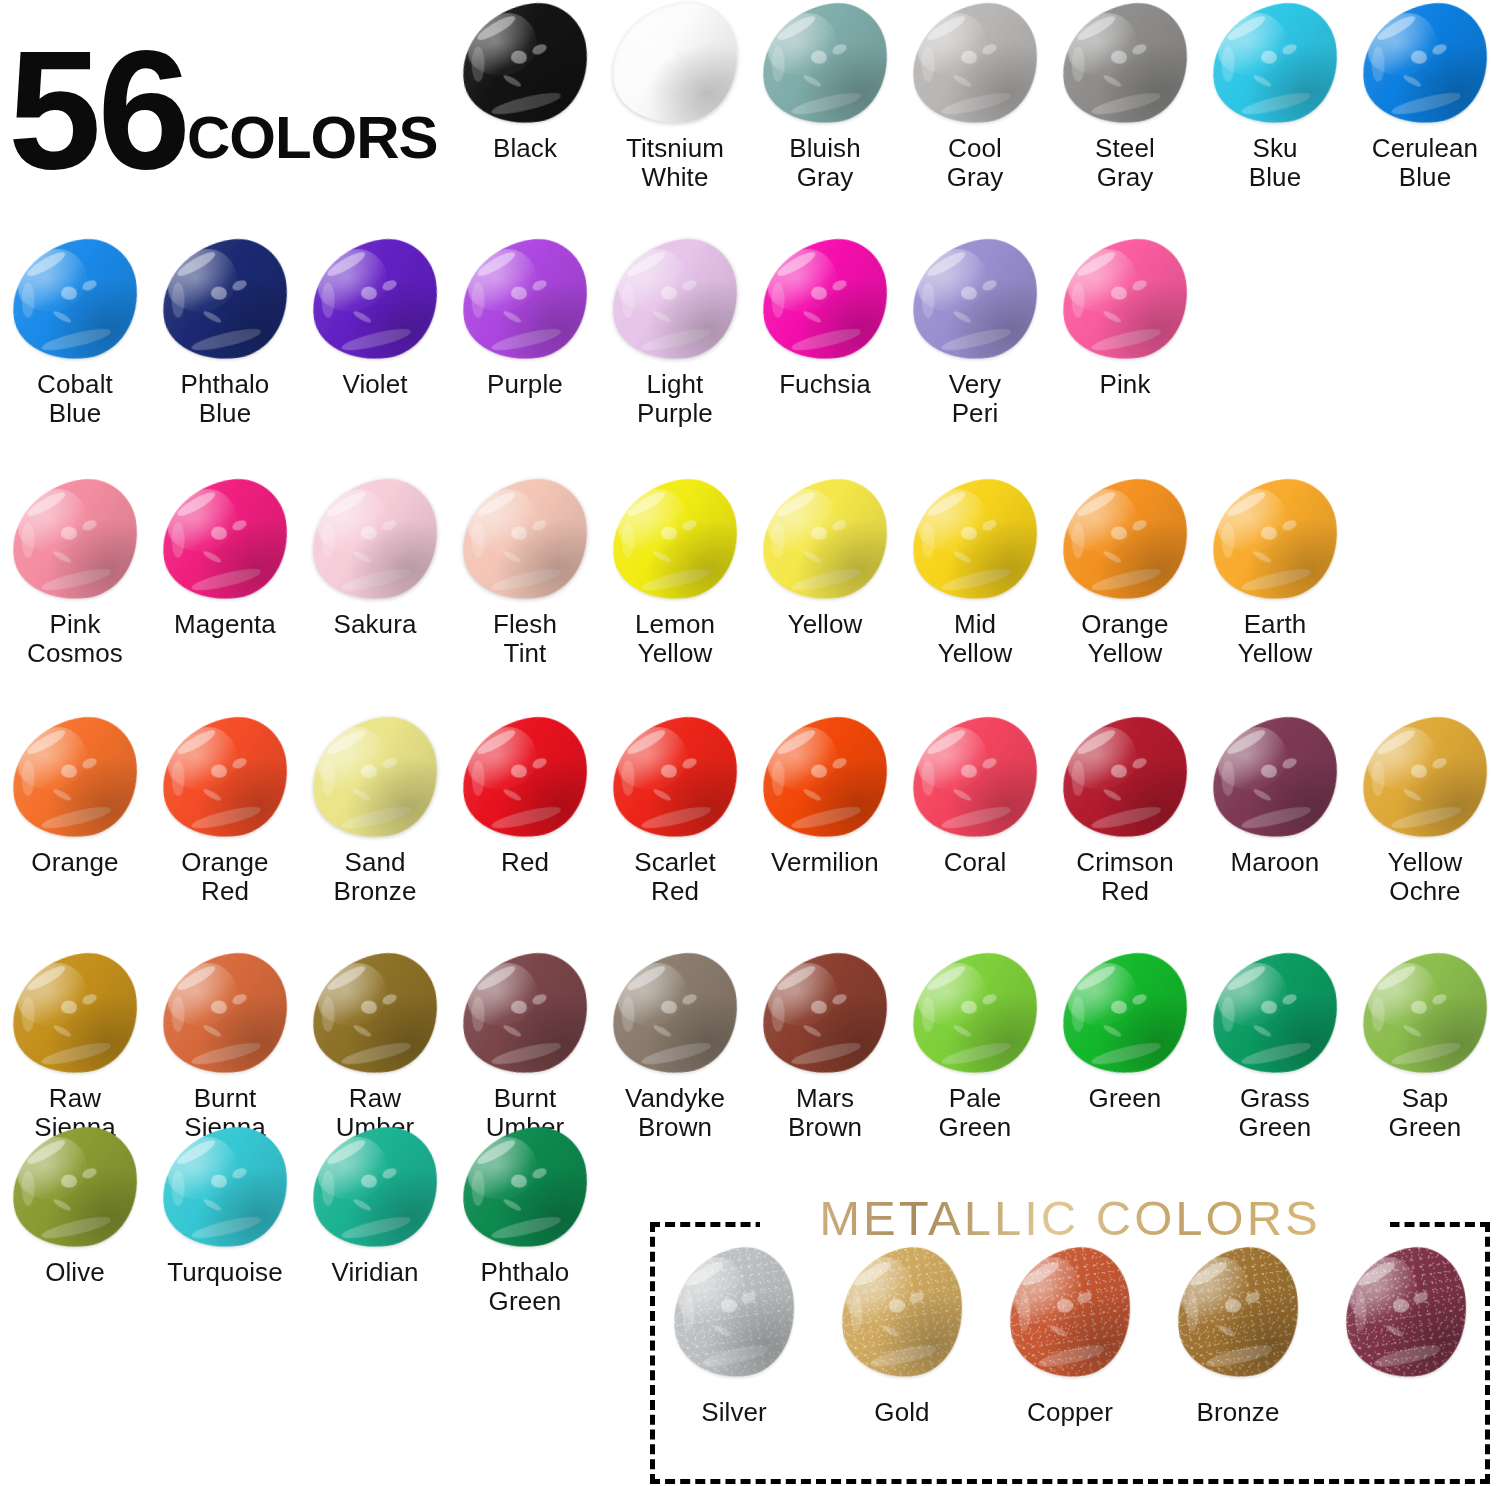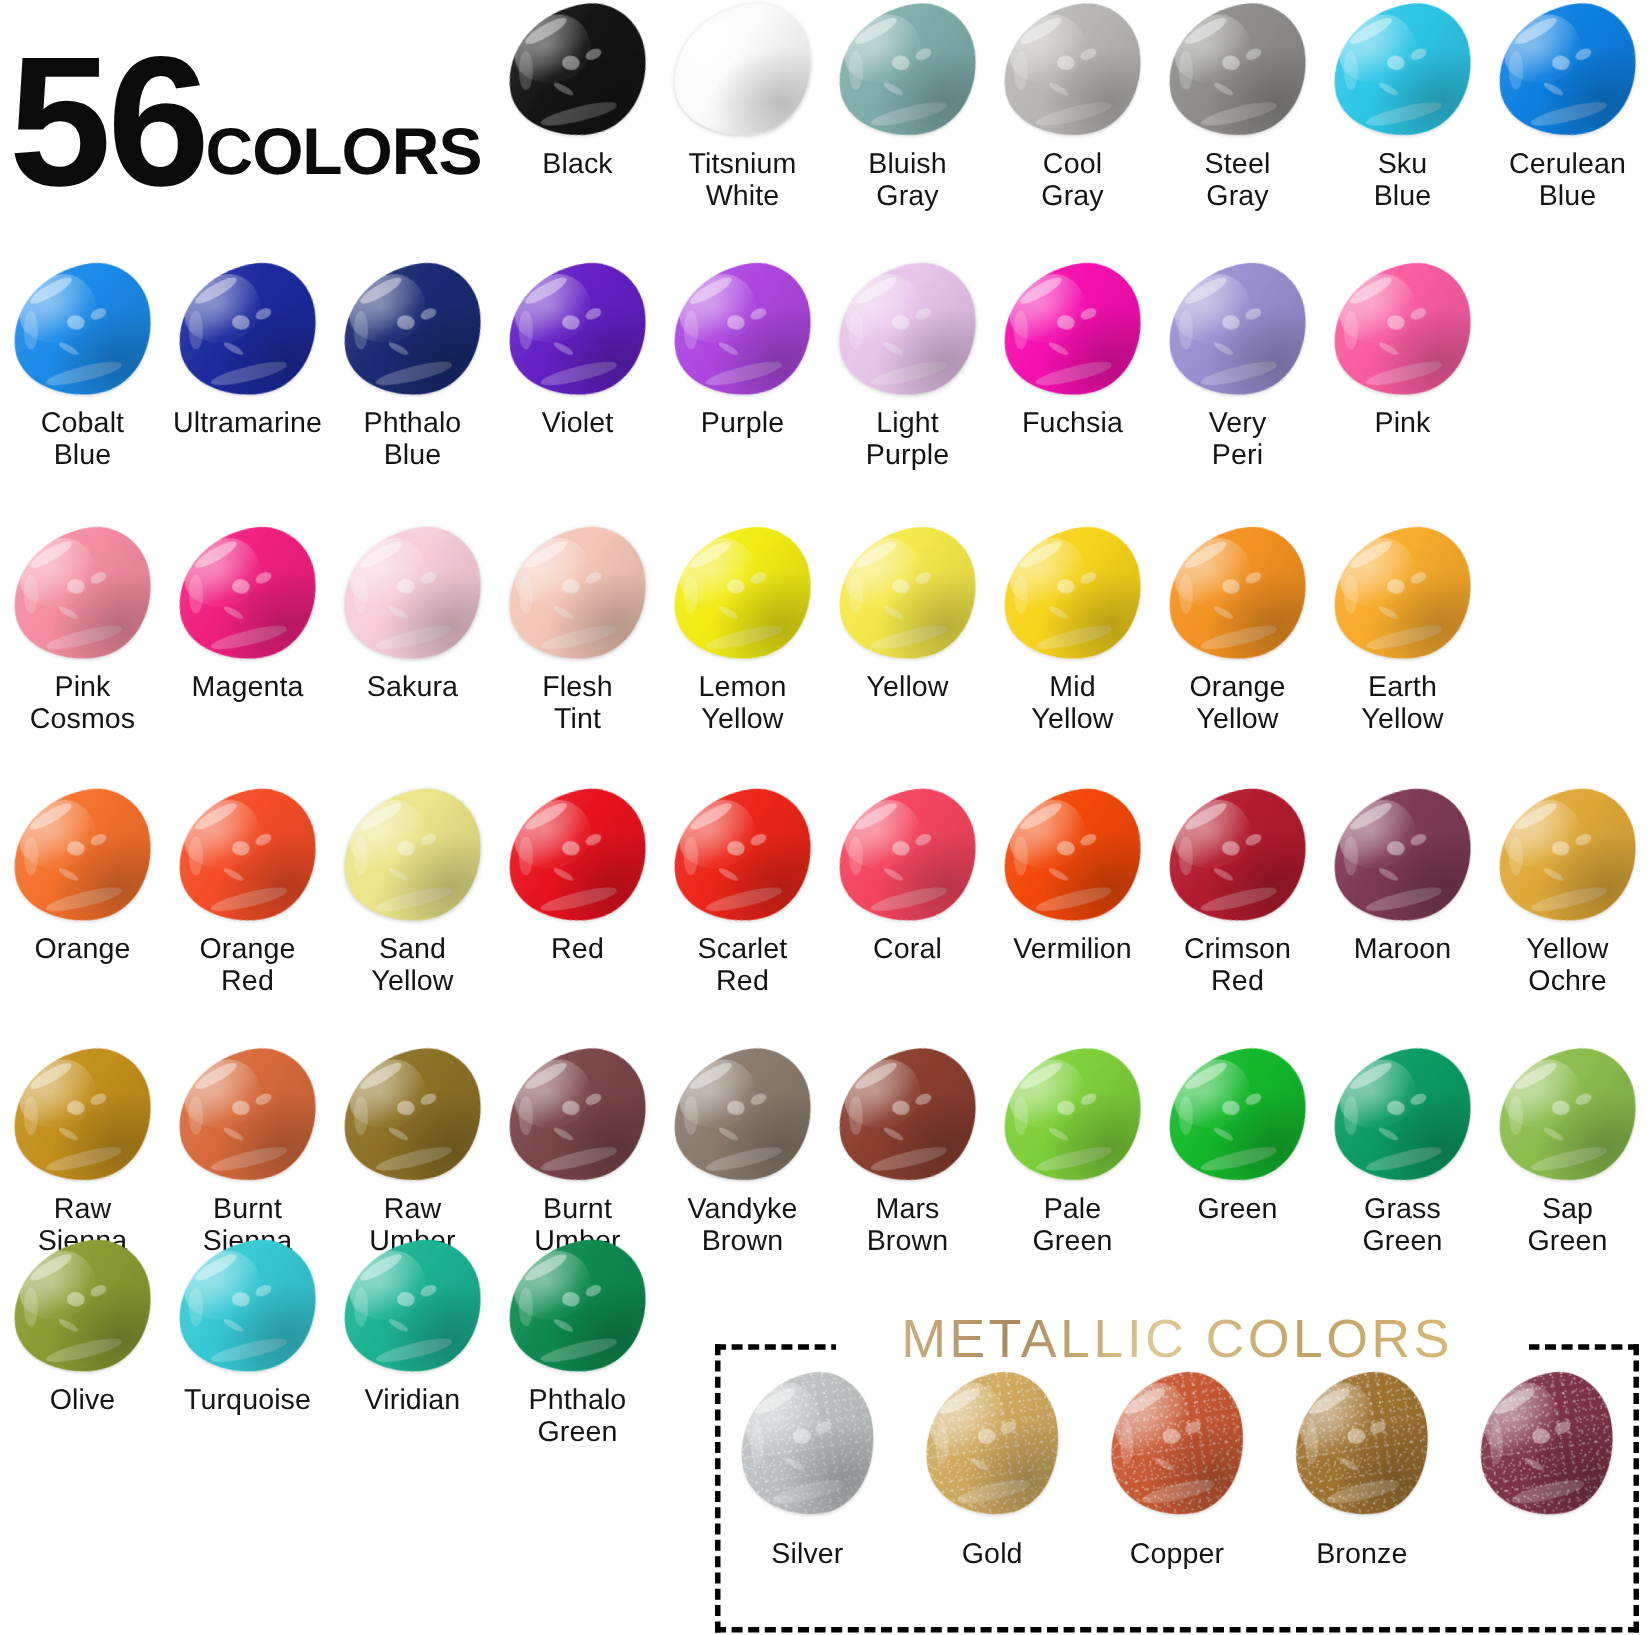--- a/index.html
+++ b/index.html
@@ -369,21 +369,6 @@
         </div>
         <div class="cell">
           <div class="blob-wrap">
-            <div class="blob" style="background: rgb(28, 42, 158);">
-              <div class="gloss">
-                <i class="s1"></i>
-                <i class="s2"></i>
-                <i class="s3"></i>
-                <i class="s4"></i>
-                <i class="s5"></i>
-                <i class="s6"></i>
-              </div>
-            </div>
-          </div>
-          <div class="label">Ultramarine</div>
-        </div>
-        <div class="cell">
-          <div class="blob-wrap">
             <div class="blob" style="background: rgb(27, 42, 114);">
               <div class="gloss">
                 <i class="s1"></i>

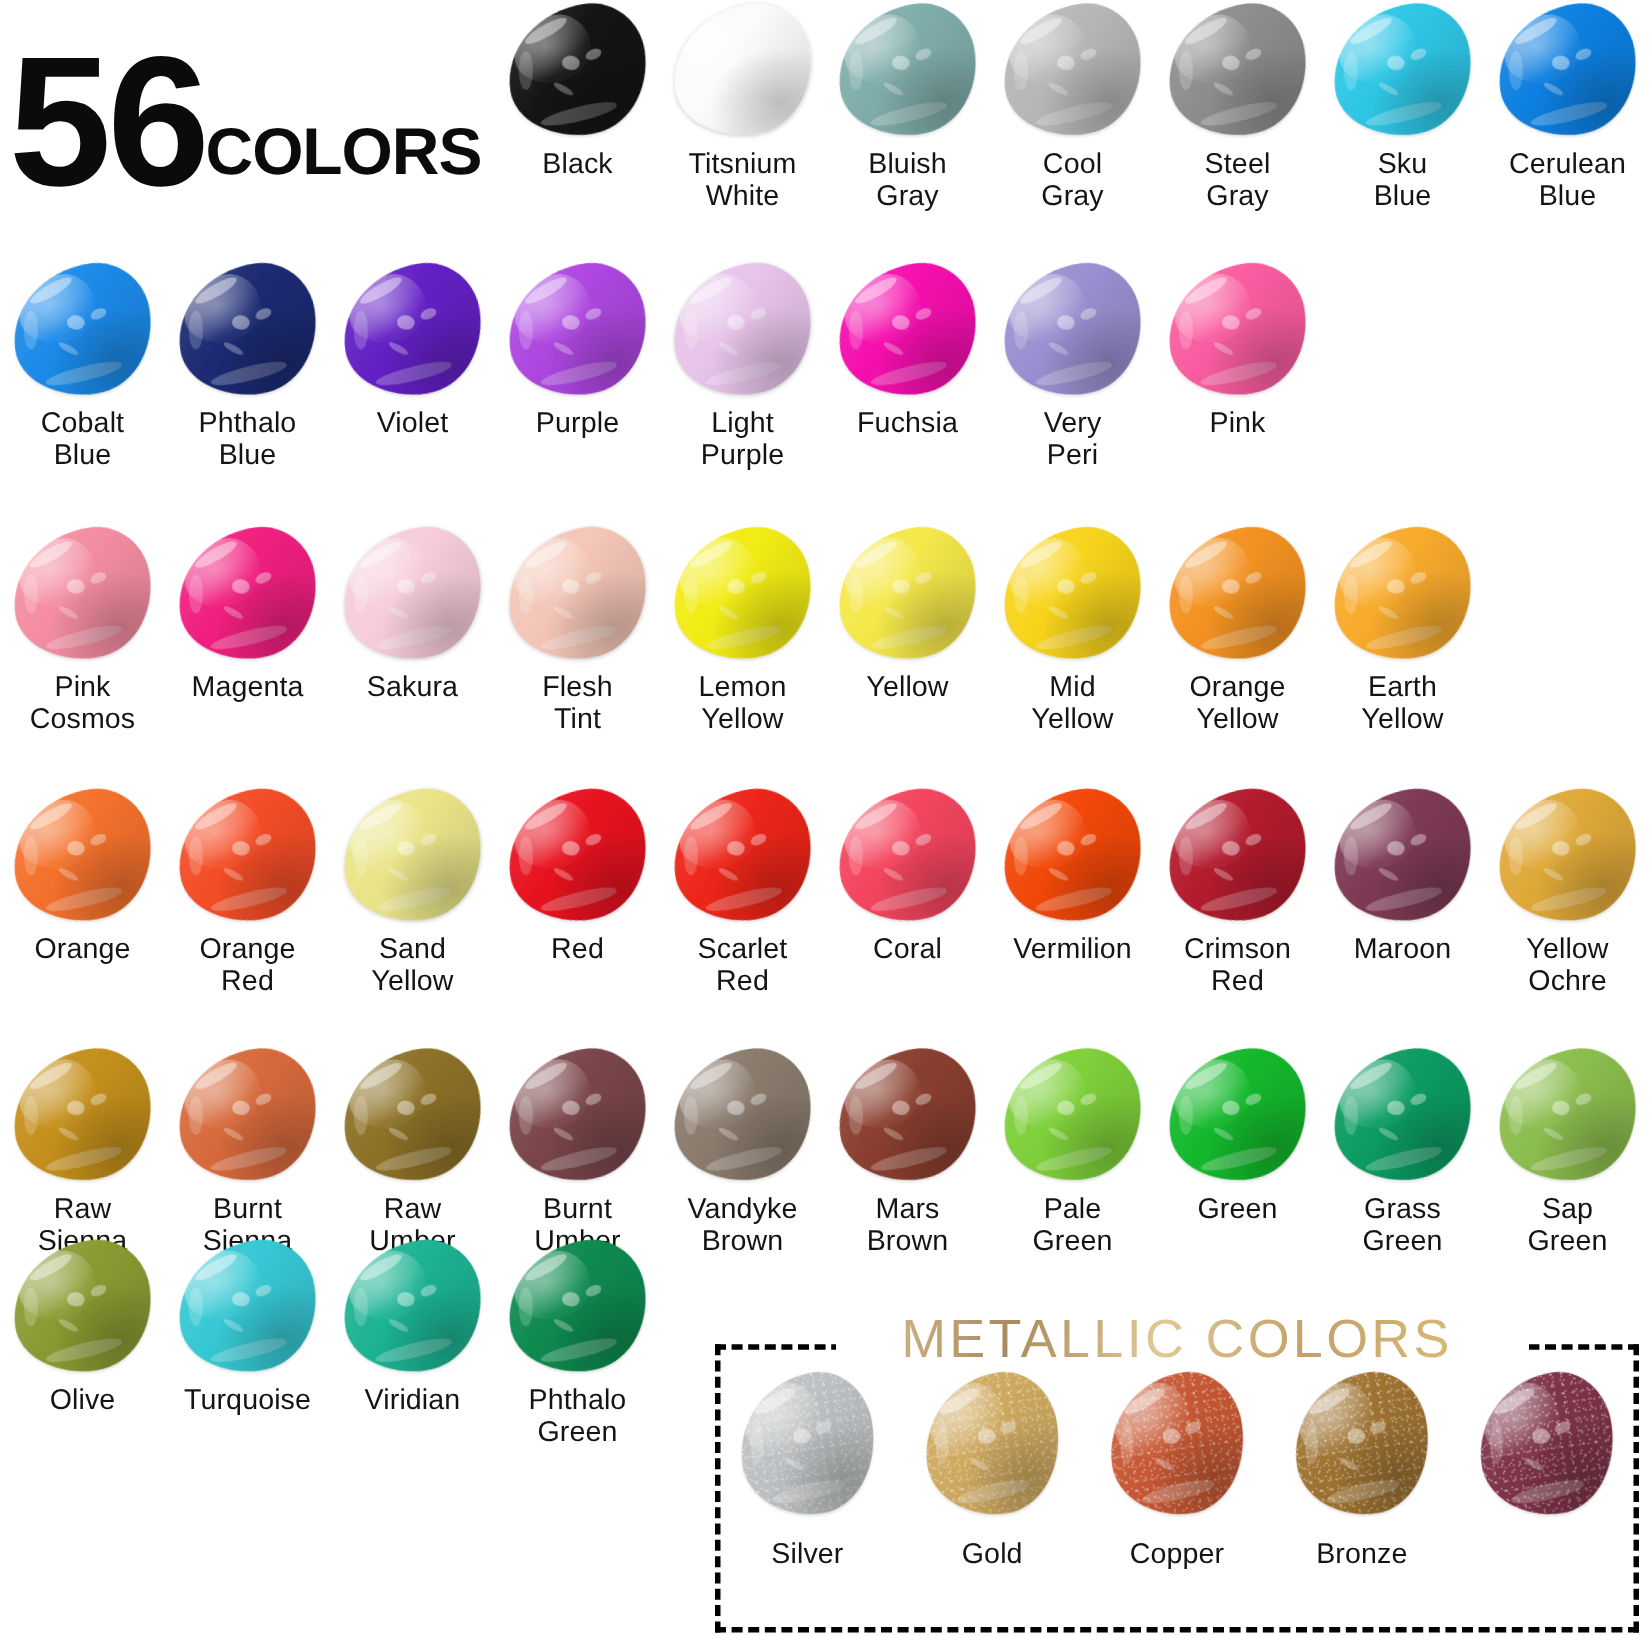--- a/index.html
+++ b/index.html
@@ -665,7 +665,7 @@
             </div>
           </div>
           <div class="label">Sand
-Yellow</div>
+Bronze</div>
         </div>
         <div class="cell">
           <div class="blob-wrap">

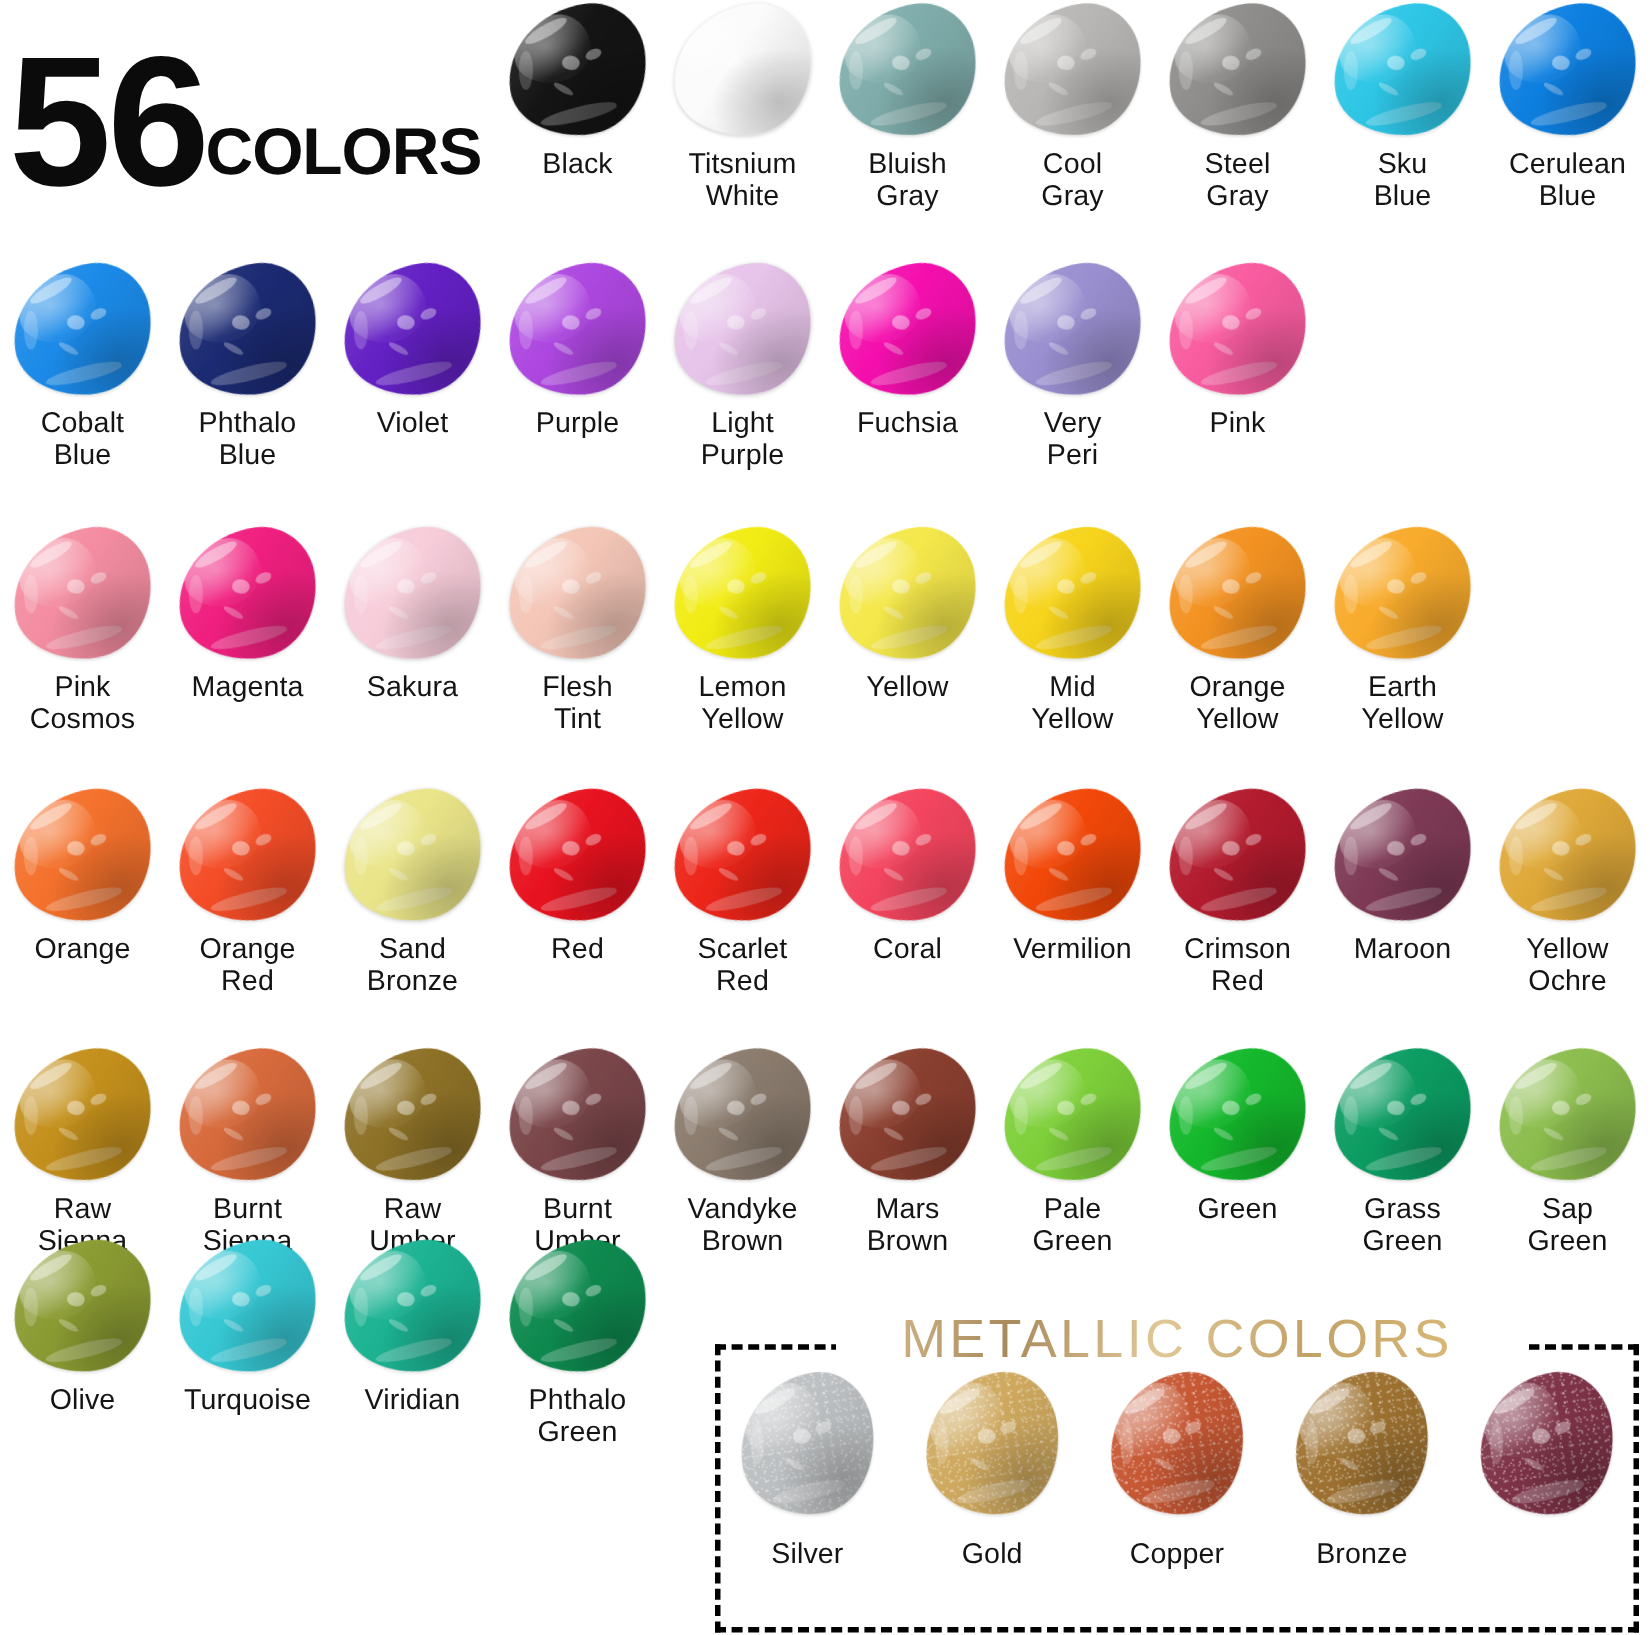--- a/index.html
+++ b/index.html
@@ -700,6 +700,21 @@
         </div>
         <div class="cell">
           <div class="blob-wrap">
+            <div class="blob" style="background: rgb(242, 72, 9);">
+              <div class="gloss">
+                <i class="s1"></i>
+                <i class="s2"></i>
+                <i class="s3"></i>
+                <i class="s4"></i>
+                <i class="s5"></i>
+                <i class="s6"></i>
+              </div>
+            </div>
+          </div>
+          <div class="label">Vermilion</div>
+        </div>
+        <div class="cell">
+          <div class="blob-wrap">
             <div class="blob" style="background: rgb(244, 69, 95);">
               <div class="gloss">
                 <i class="s1"></i>
@@ -712,21 +727,6 @@
             </div>
           </div>
           <div class="label">Coral</div>
-        </div>
-        <div class="cell">
-          <div class="blob-wrap">
-            <div class="blob" style="background: rgb(242, 72, 9);">
-              <div class="gloss">
-                <i class="s1"></i>
-                <i class="s2"></i>
-                <i class="s3"></i>
-                <i class="s4"></i>
-                <i class="s5"></i>
-                <i class="s6"></i>
-              </div>
-            </div>
-          </div>
-          <div class="label">Vermilion</div>
         </div>
         <div class="cell">
           <div class="blob-wrap">

